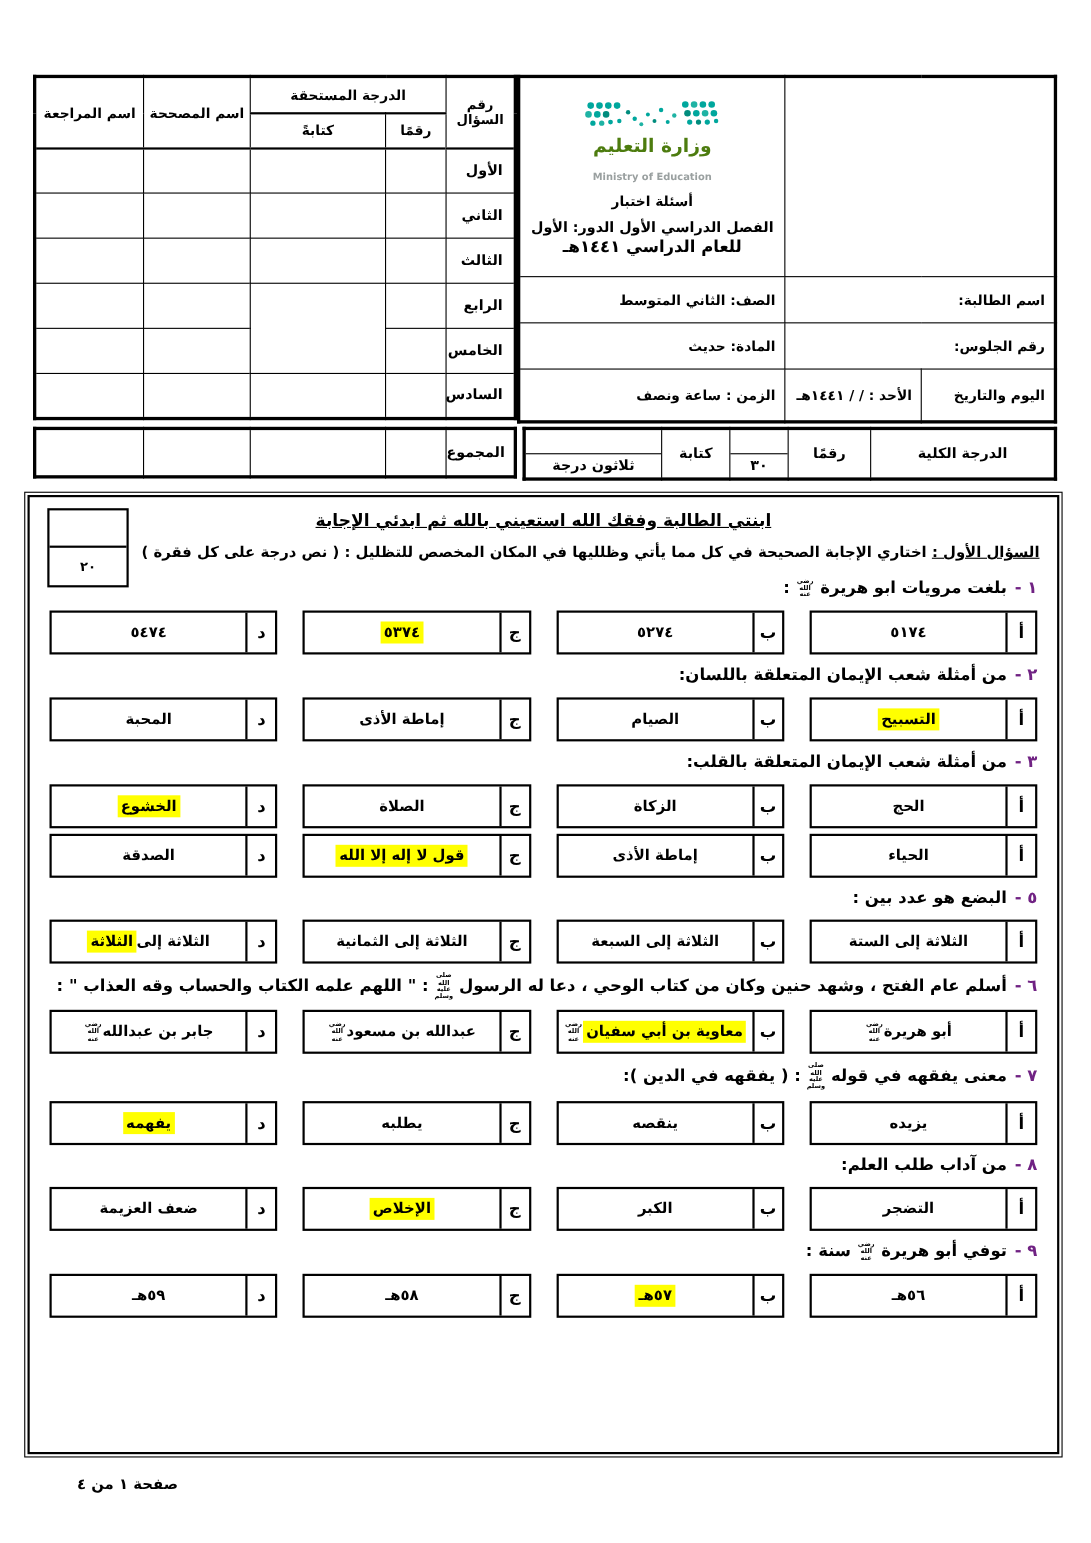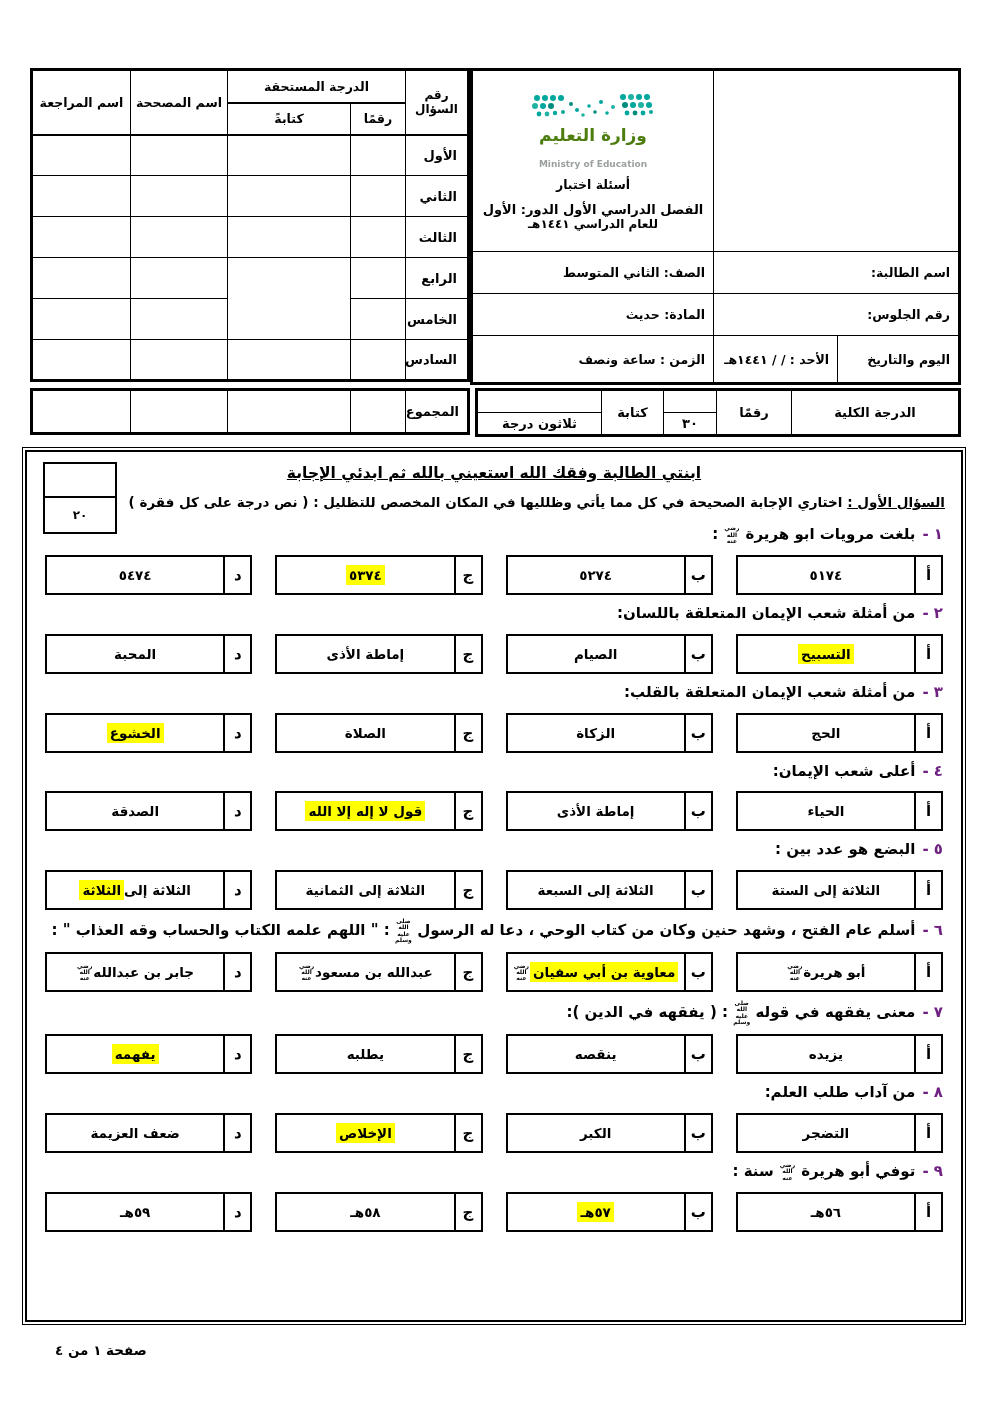--- a/index.html
+++ b/index.html
@@ -29,7 +29,7 @@
   .m-en { color:#9aa0a0; font-size:9px; font-weight:bold; margin-top:14px; }
   .m-line1 { font-size:12.5px; font-weight:bold; margin-top:8px; }
   .m-line2 { font-size:13px; font-weight:bold; margin-top:10px; }
-  .m-line3 { font-size:12px; font-weight:bold; }
+  .m-line3 { font-size:15px; font-weight:bold; }
 
   .totalstrip { position:absolute; left:475px; top:388px; width:483px; height:49px; }
   .totalstrip td { text-align:center; font-weight:bold; font-size:13px; }

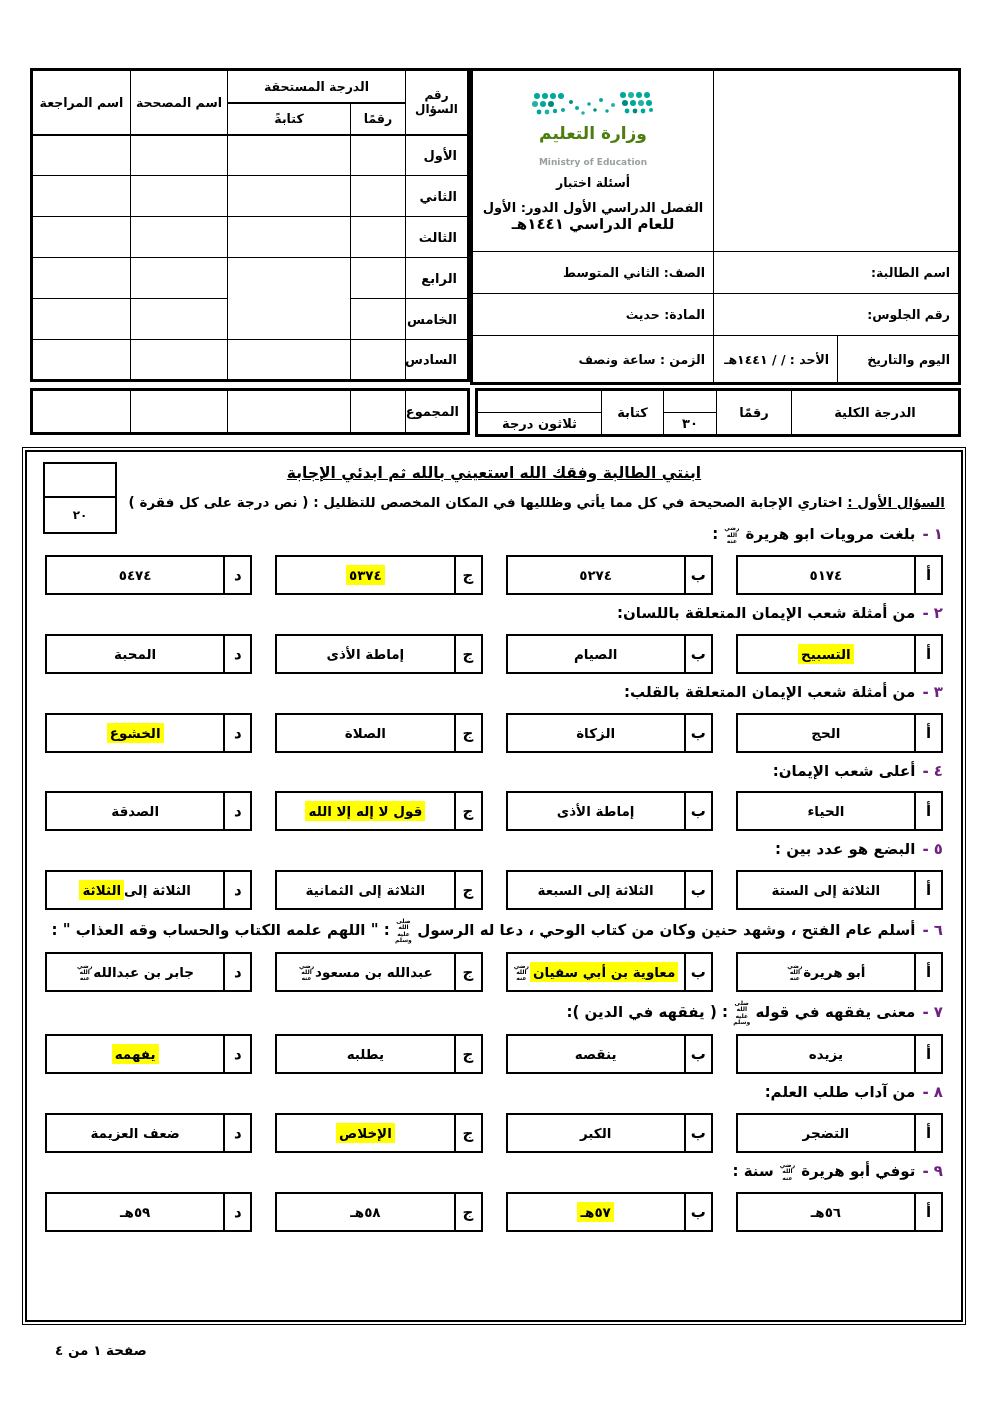--- a/index.html
+++ b/index.html
@@ -334,7 +334,6 @@
           </div>
         </div>
         <div class="q-block">
-          <div class="q-line"><span class="q-num">٤ -</span><span>أعلى شعب الإيمان:</span></div>
           <div class="opts">
             <div class="opt">
               <div class="opt-letter">أ</div>

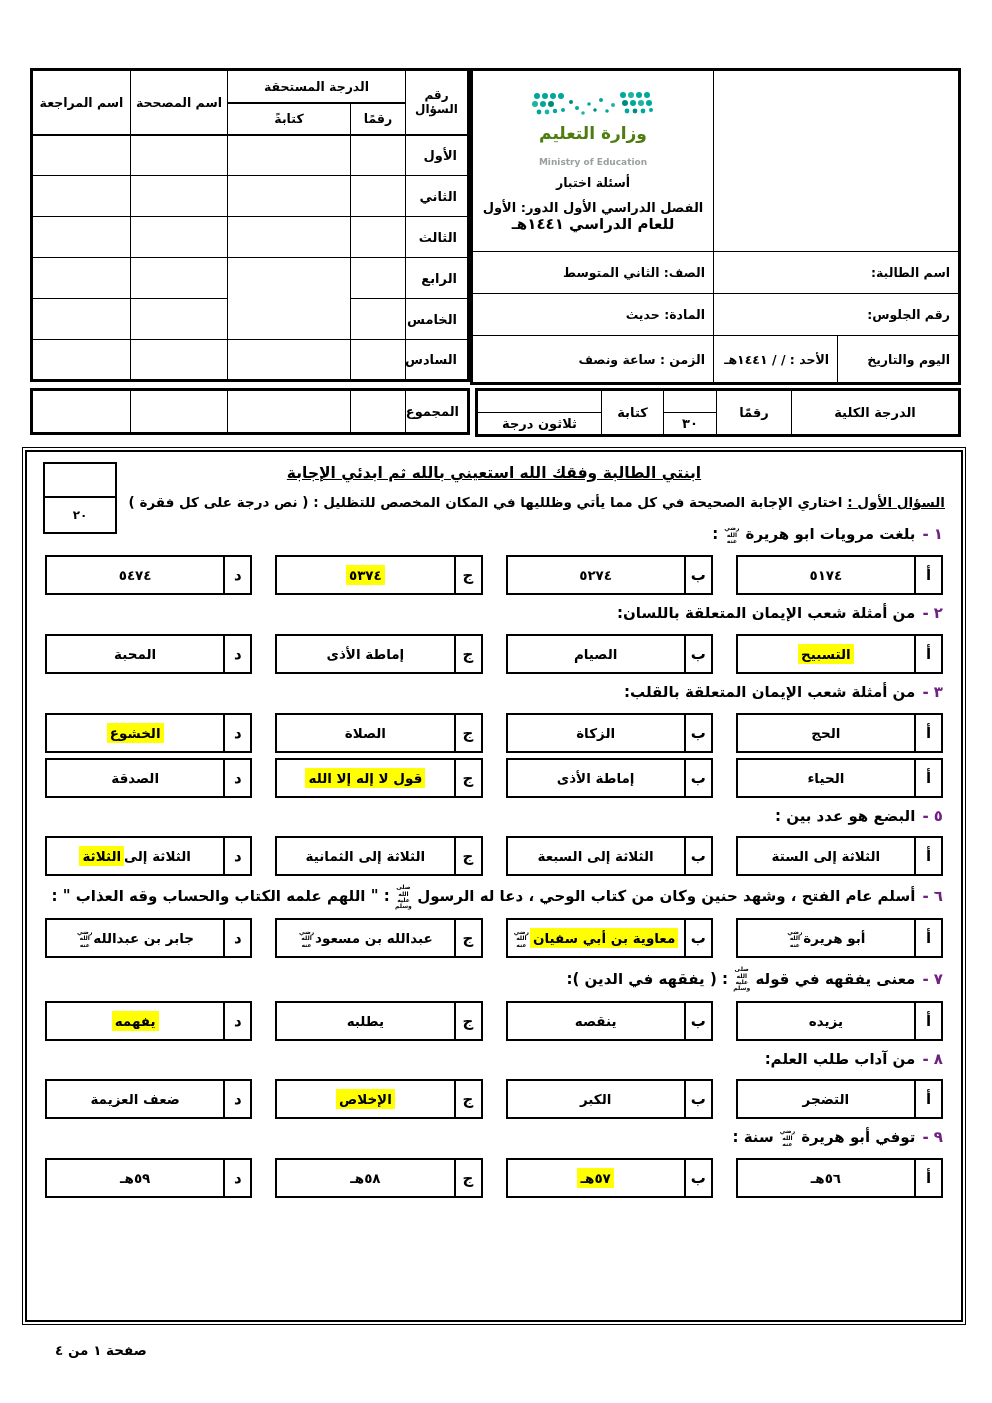--- a/index.html
+++ b/index.html
@@ -66,7 +66,7 @@
   .hon { display:inline-block; width:17px; font-size:6px; line-height:1.05; font-weight:bold;
          text-align:center; vertical-align:middle; white-space:normal; }
 
-  .footer { position:absolute; left:55px; top:1342px; font-weight:bold; font-size:13.5px; }
+  .footer { position:absolute; left:70px; top:1342px; font-weight:bold; font-size:13.5px; }
 </style>
 </head>
 <body>

